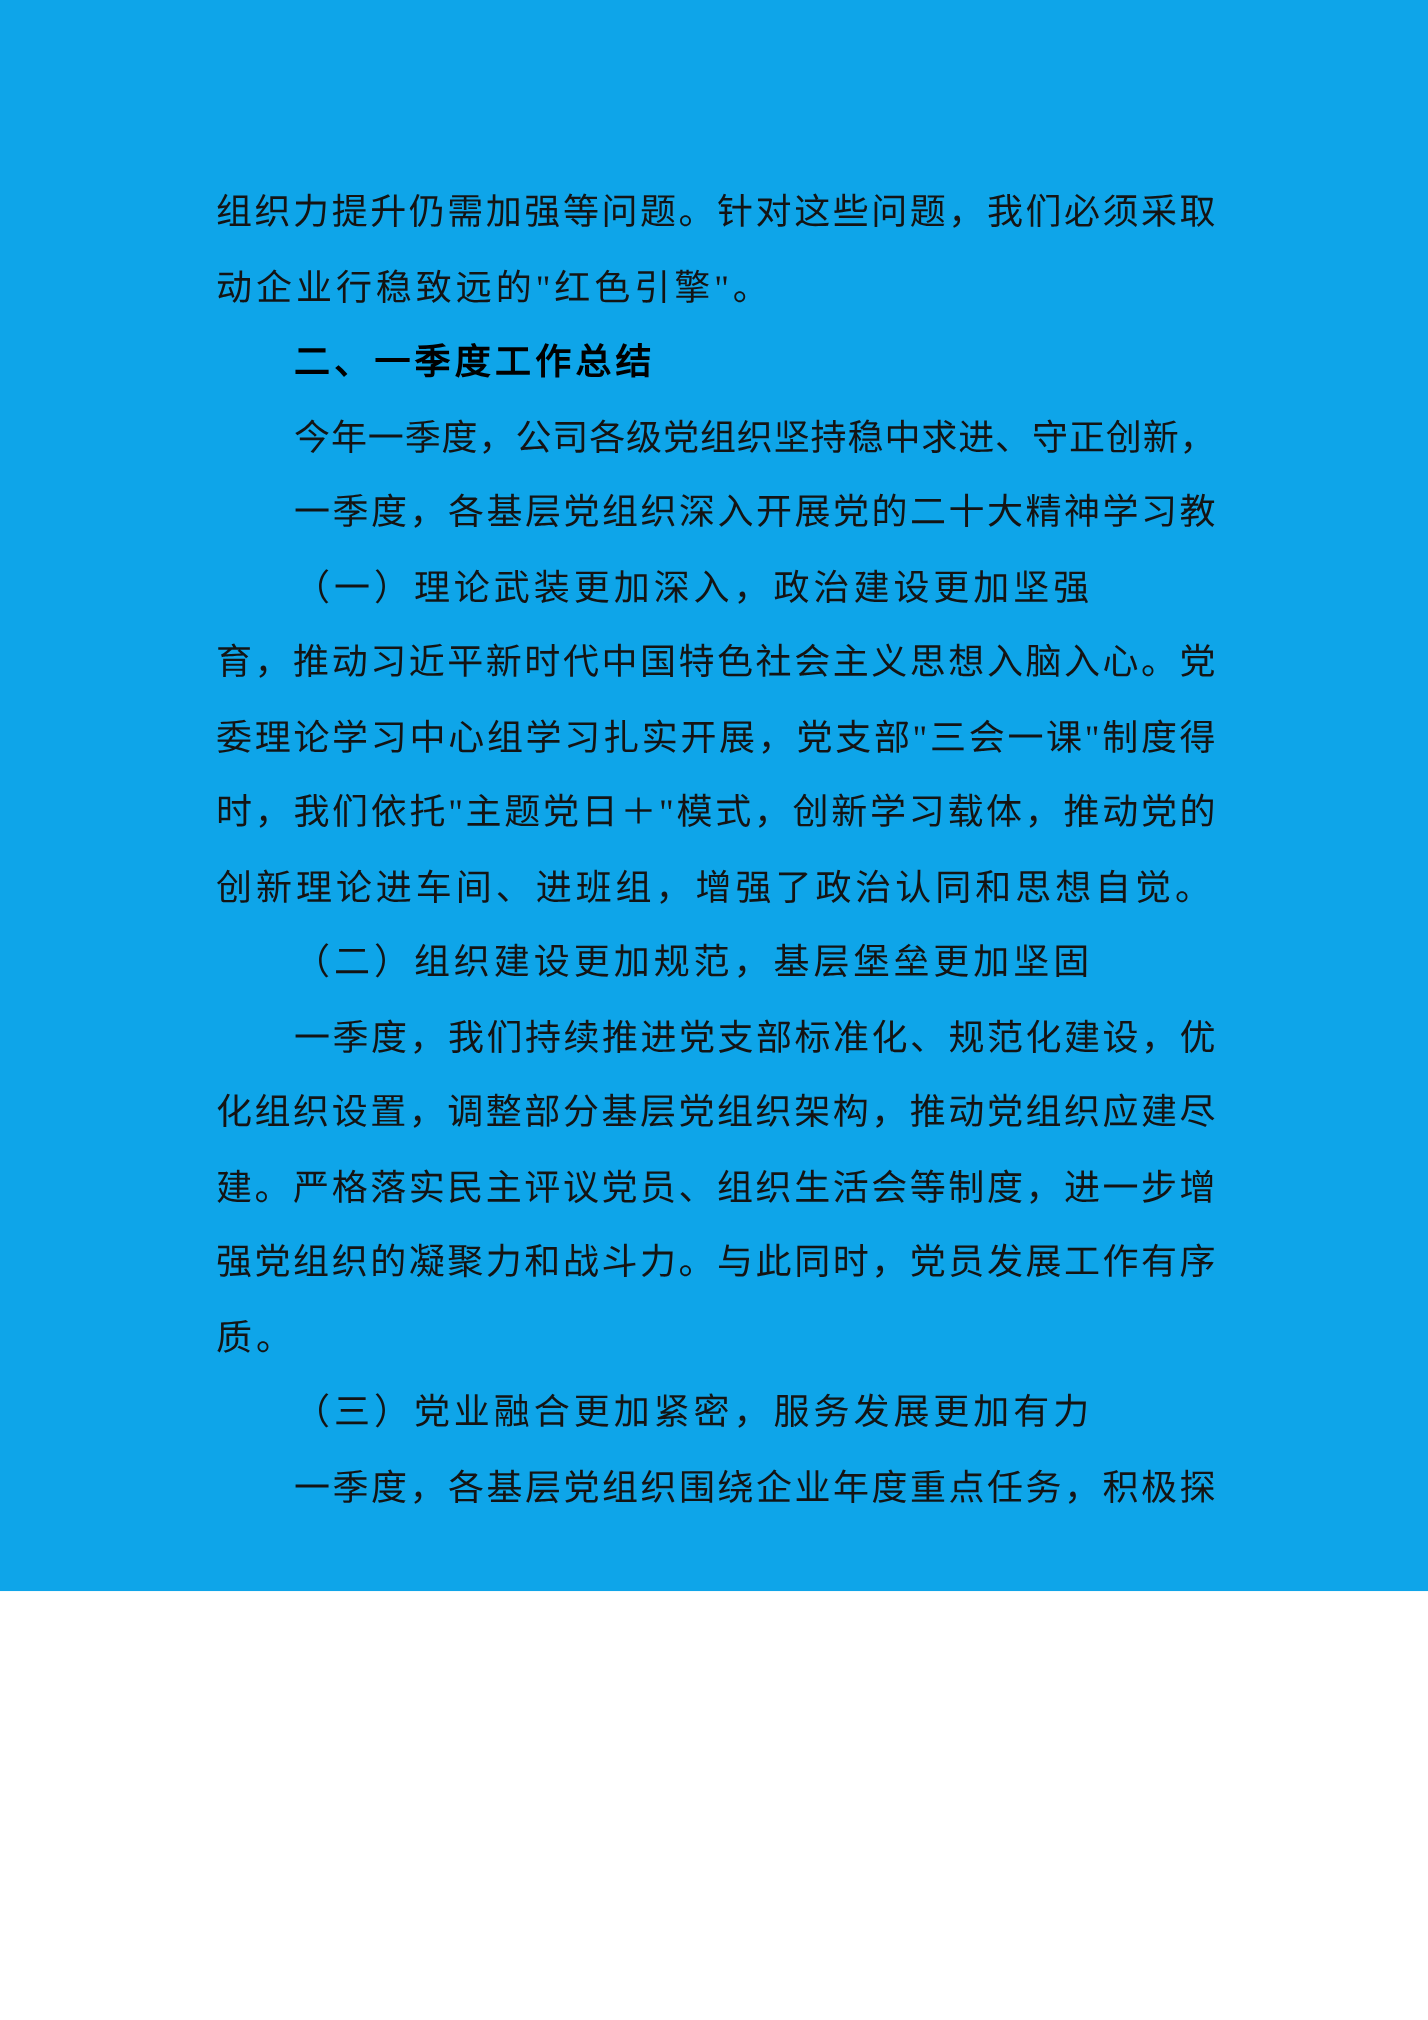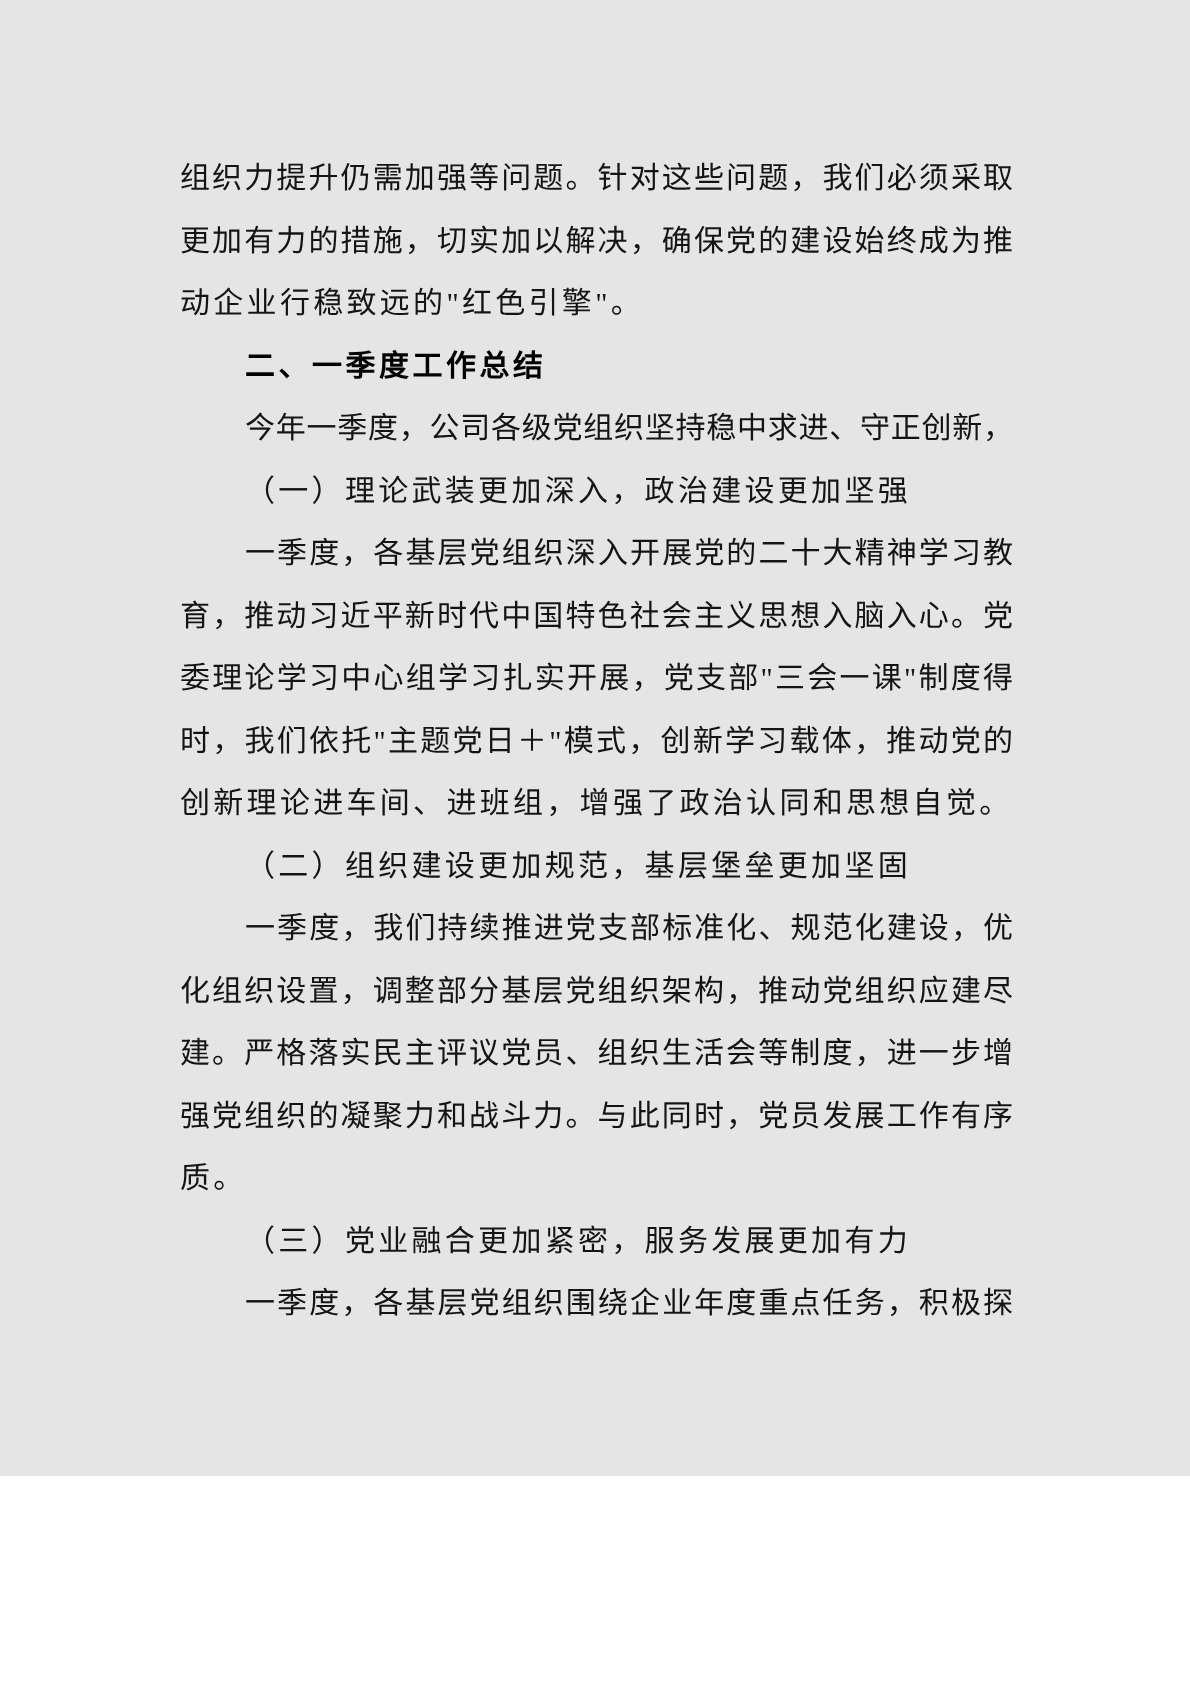--- a/index.html
+++ b/index.html
@@ -10,8 +10,8 @@
   .page {
     position: relative;
     width: 1190px;
-    height: 1476px;
-    background: #e5e5e5;
+    height: 1326px;
+    background: #0ea5e9;
     overflow: hidden;
   }
   .text-area {

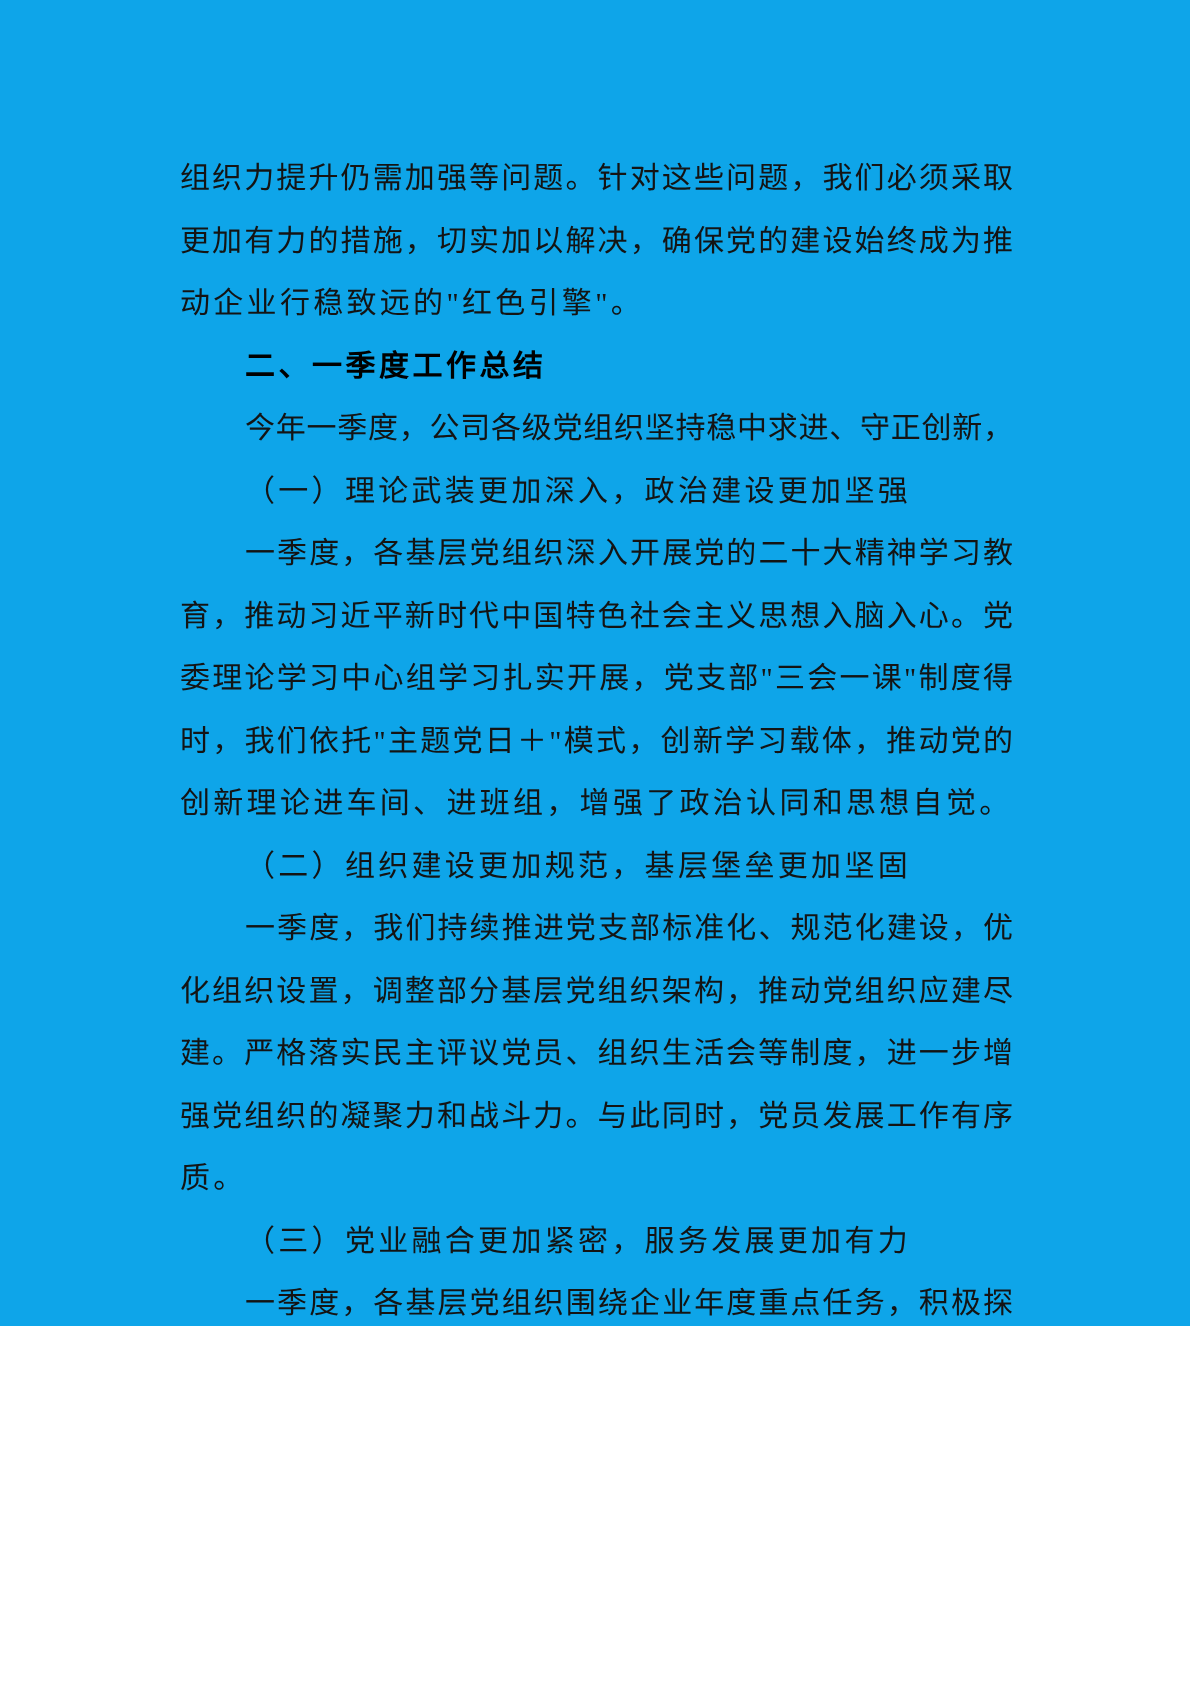--- a/index.html
+++ b/index.html
@@ -57,7 +57,6 @@
 <div class="page">
   <div class="text-area" id="text-area">
       <div class="line just">组织力提升仍需加强等问题。针对这些问题，我们必须采取</div>
-      <div class="line just">更加有力的措施，切实加以解决，确保党的建设始终成为推</div>
       <div class="line left">动企业行稳致远的"红色引擎"。</div>
       <div class="line left indent head">二、一季度工作总结</div>
       <div class="line just indent">今年一季度，公司各级党组织坚持稳中求进、守正创新，</div>

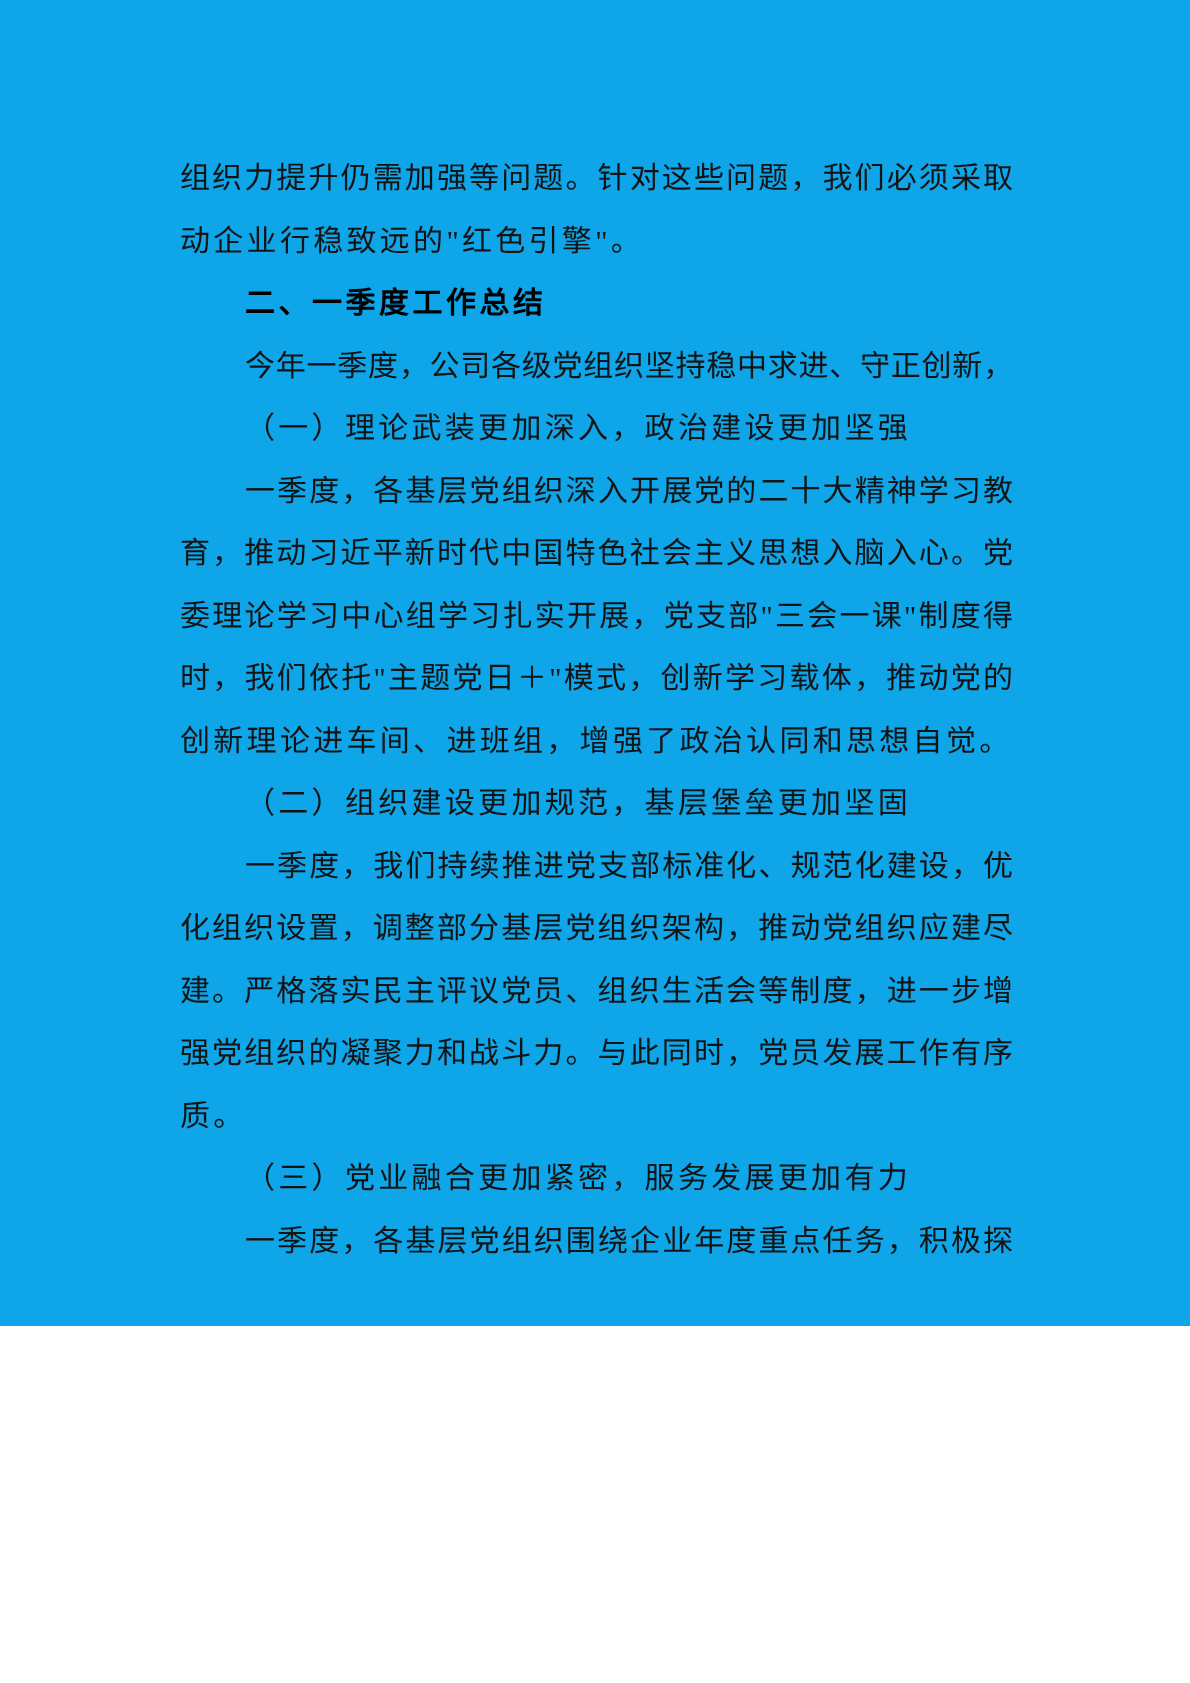--- a/index.html
+++ b/index.html
@@ -60,8 +60,8 @@
       <div class="line left">动企业行稳致远的"红色引擎"。</div>
       <div class="line left indent head">二、一季度工作总结</div>
       <div class="line just indent">今年一季度，公司各级党组织坚持稳中求进、守正创新，</div>
+      <div class="line just indent">一季度，各基层党组织深入开展党的二十大精神学习教</div>
       <div class="line left indent">（一）理论武装更加深入，政治建设更加坚强</div>
-      <div class="line just indent">一季度，各基层党组织深入开展党的二十大精神学习教</div>
       <div class="line just">育，推动习近平新时代中国特色社会主义思想入脑入心。党</div>
       <div class="line just">委理论学习中心组学习扎实开展，党支部"三会一课"制度得</div>
       <div class="line just">时，我们依托"主题党日＋"模式，创新学习载体，推动党的</div>

